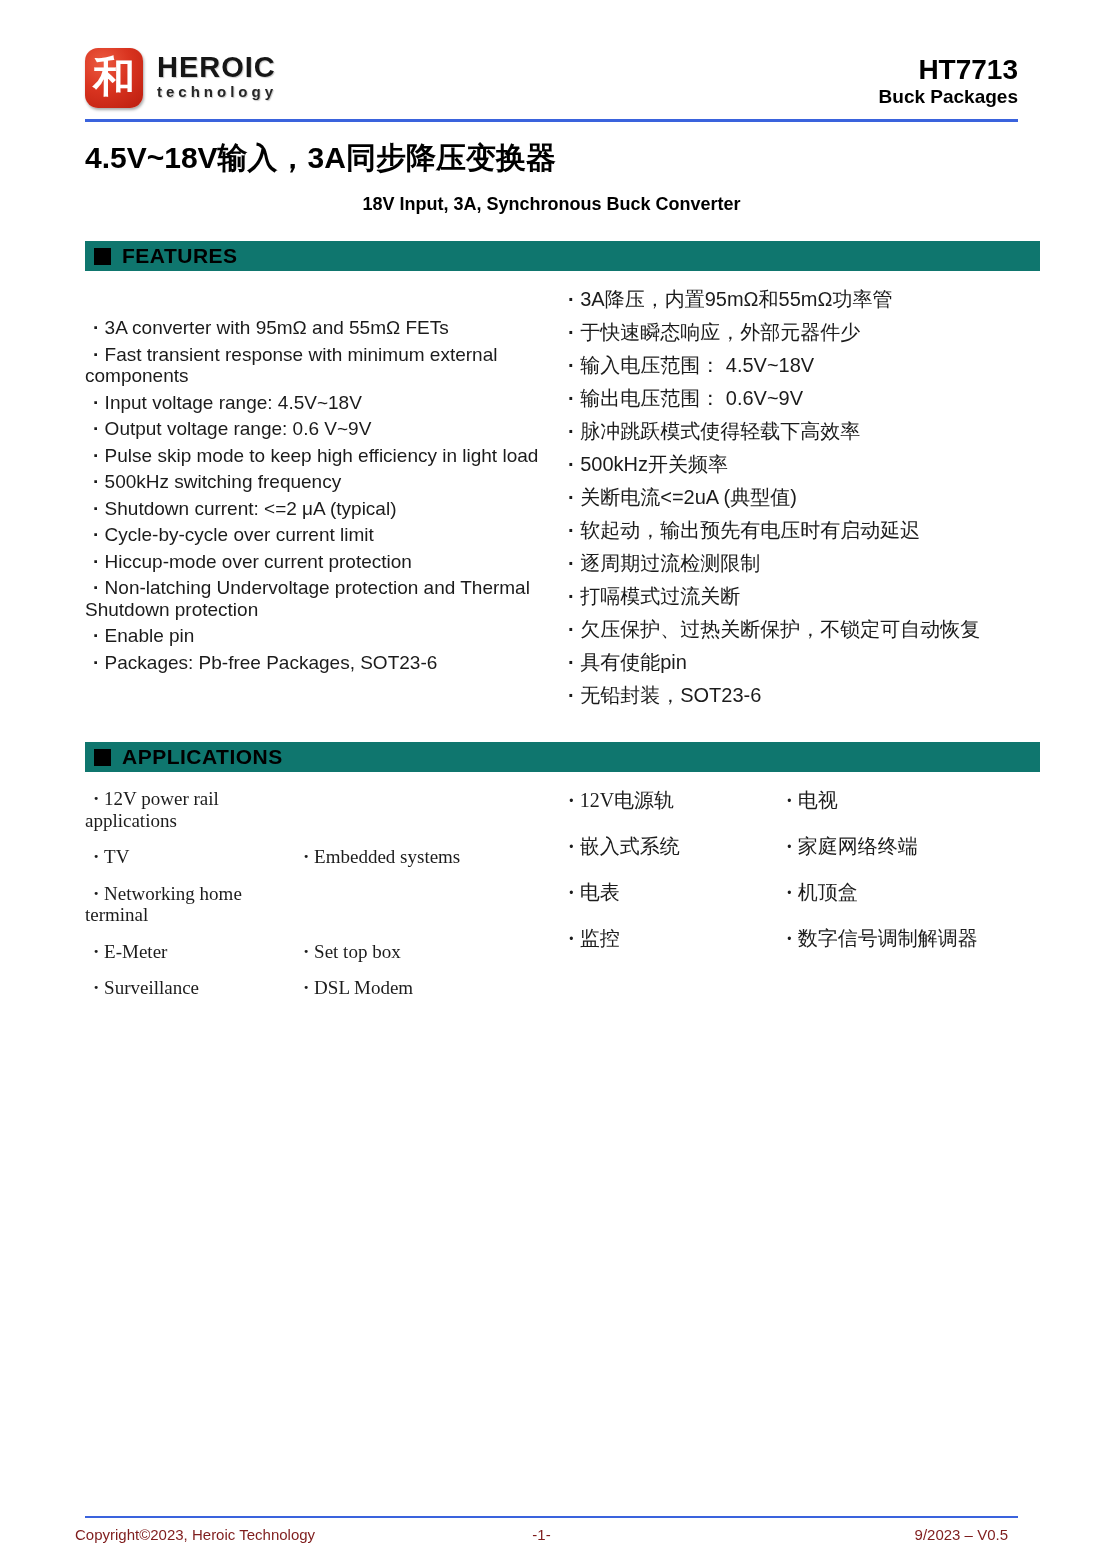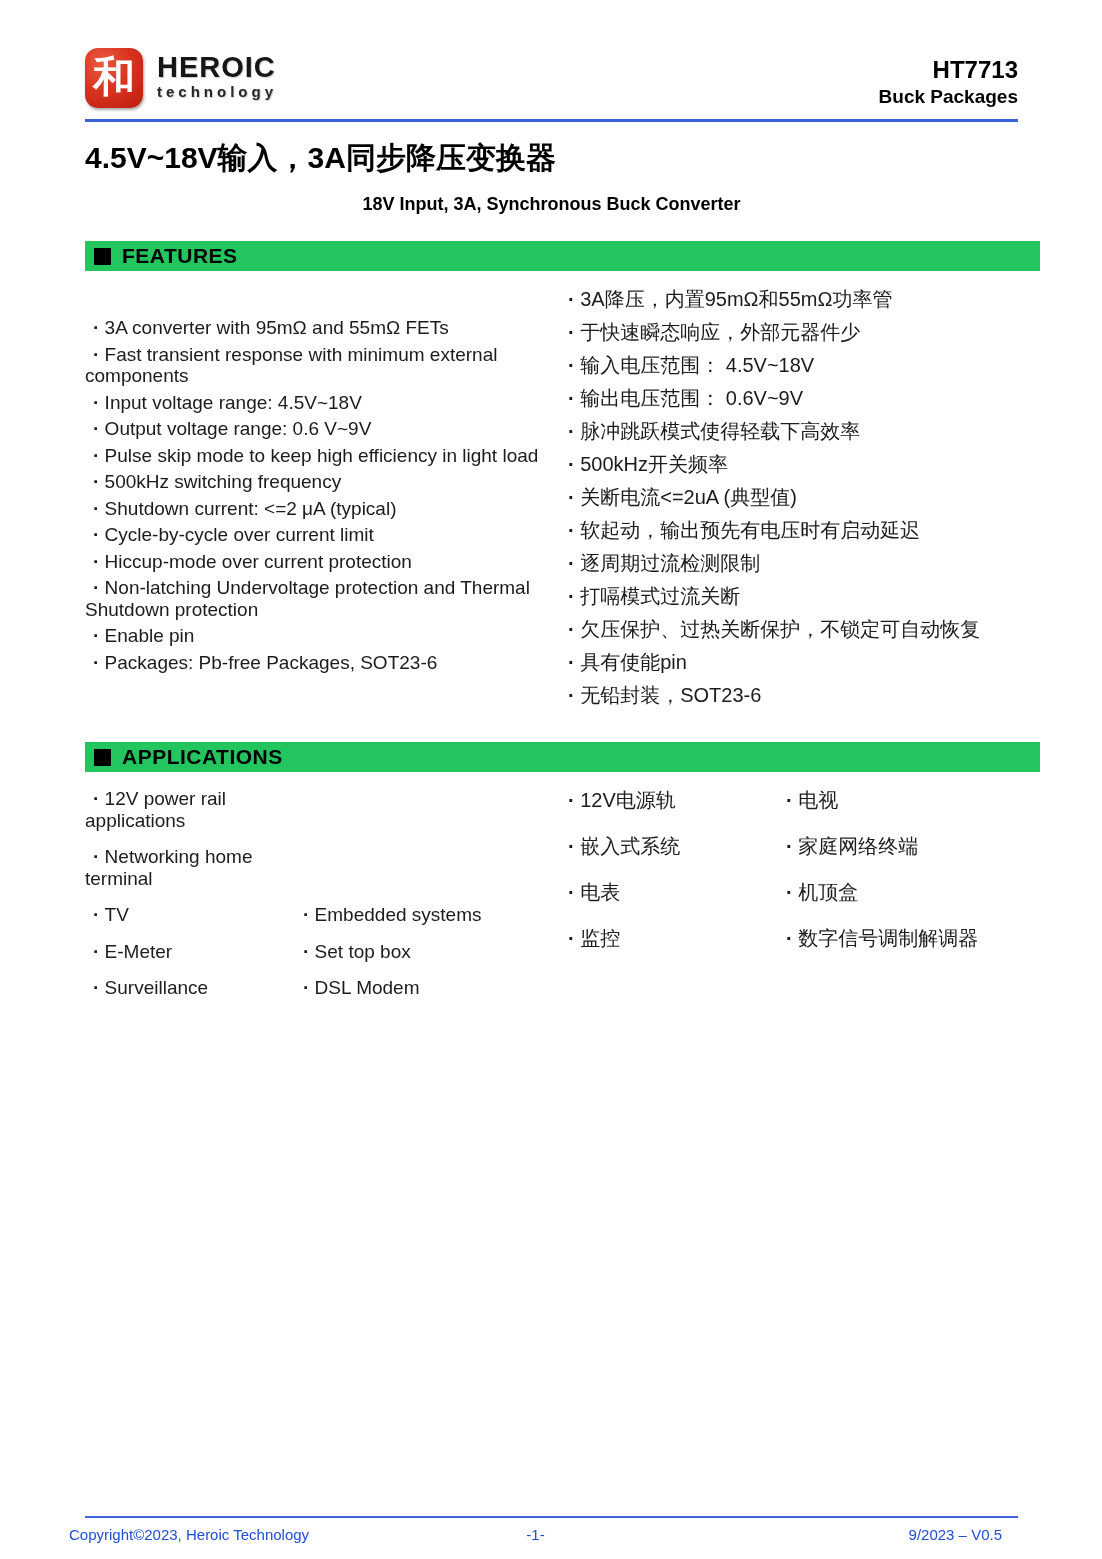--- a/index.html
+++ b/index.html
@@ -46,7 +46,7 @@
     text-shadow: 1px 1px 1px #c9c9c9;
   }
   .part { text-align: right; padding-top: 8px; }
-  .part-no { font-size: 24px; font-weight: bold; line-height: 28px; color: #000; }
+  .part-no { font-size: 28px; font-weight: bold; line-height: 28px; color: #000; }
   .part-type { font-size: 19px; font-weight: bold; line-height: 26px; color: #000; }
 
   .rule {

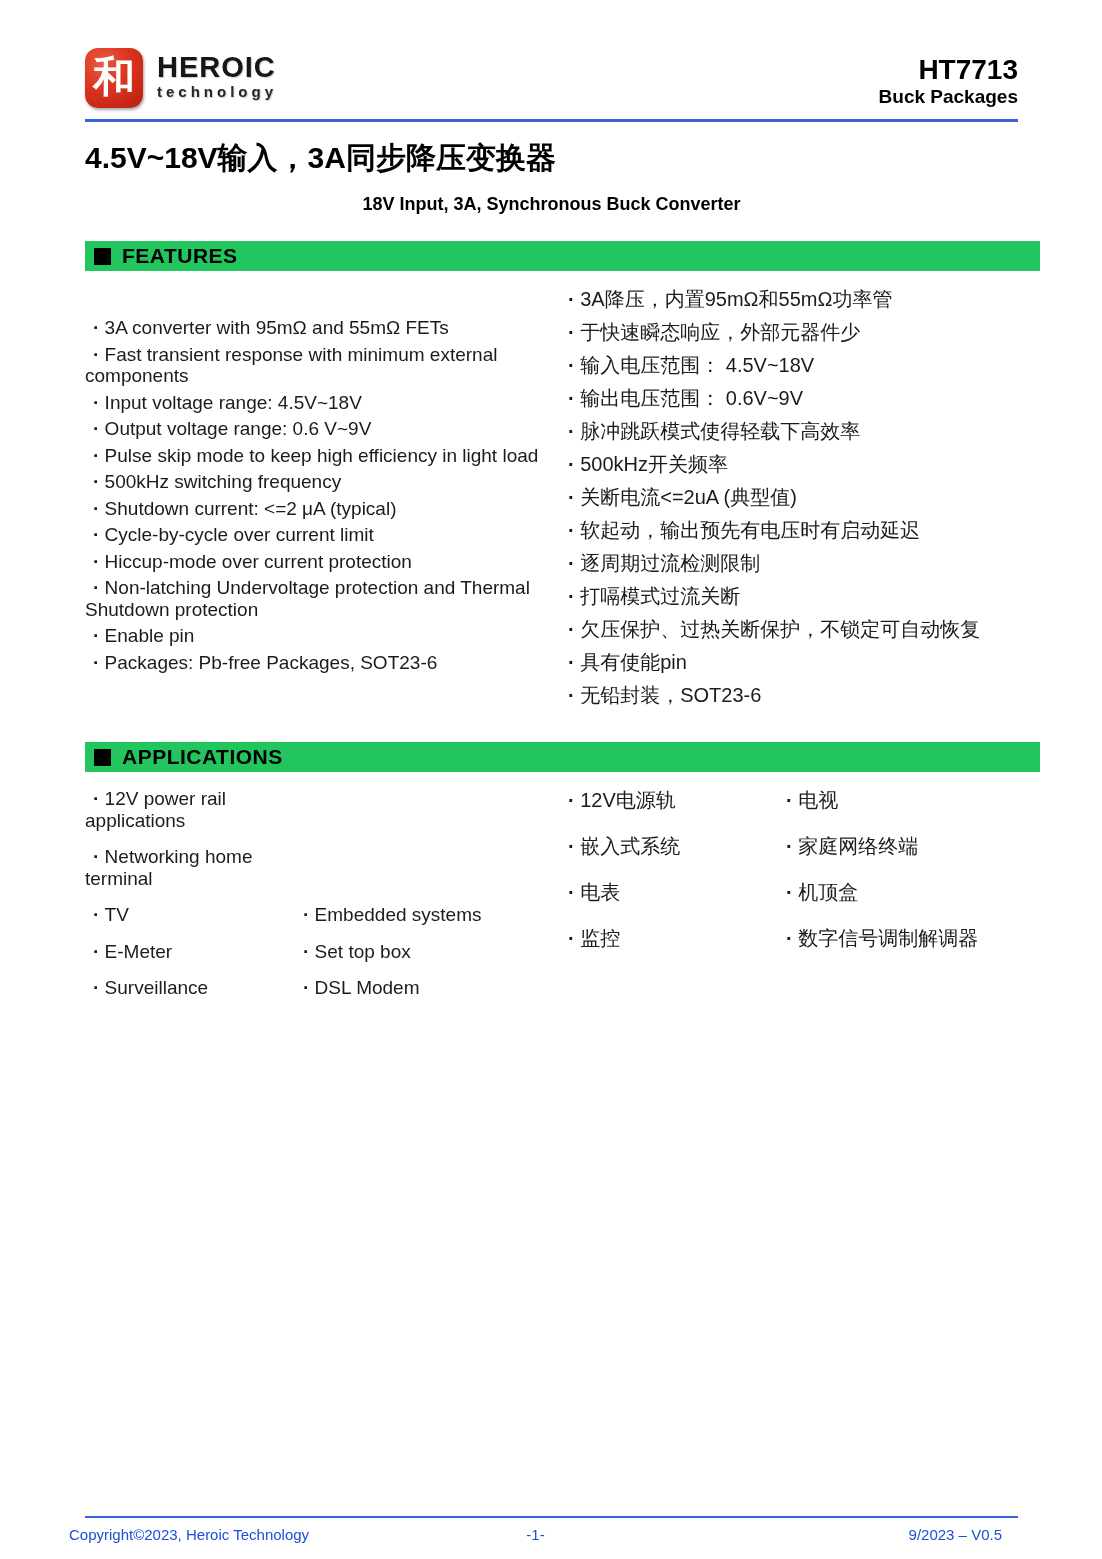--- a/index.html
+++ b/index.html
@@ -76,7 +76,7 @@
   .section-bar {
     margin-left: 85px;
     width: 955px; height: 30px;
-    background: #22c55e;
+    background: #0f766e;
     display: flex; align-items: center;
     padding-left: 9px;
   }

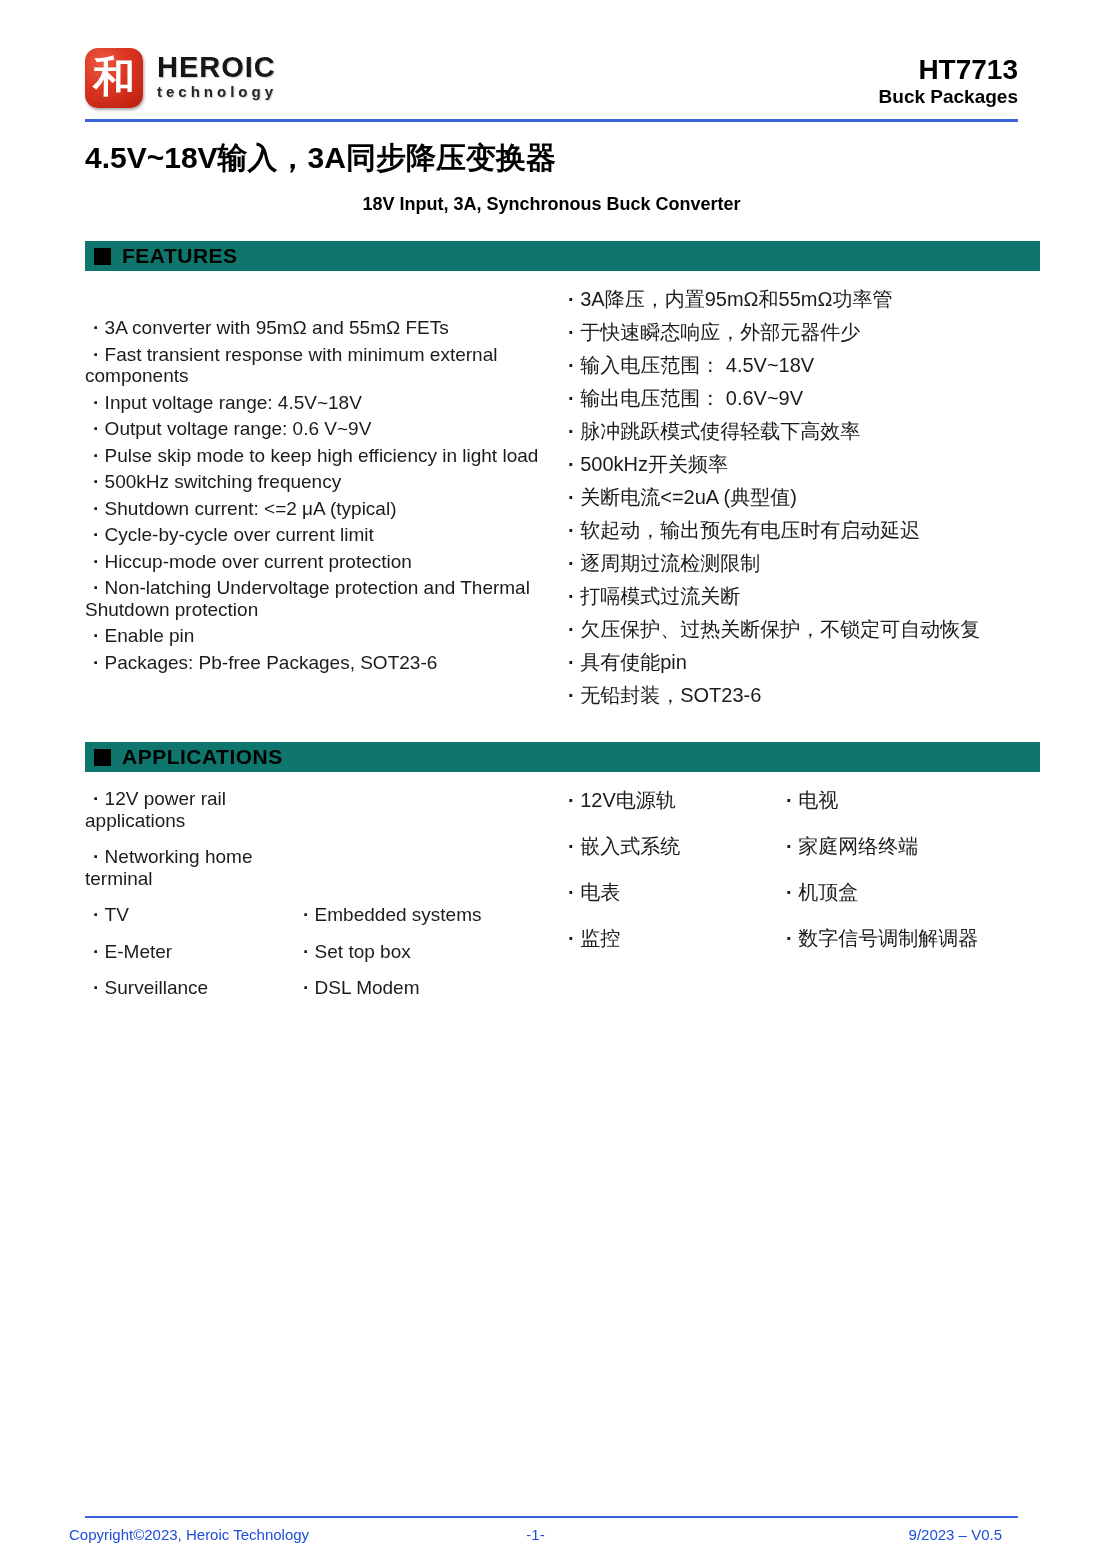--- a/index.html
+++ b/index.html
@@ -104,7 +104,7 @@
   .apps { display: flex; margin: 16px 0 0 85px; width: 955px; }
   .apps-en { width: 455px; }
   .apps-zh { width: 460px; margin-left: 20px; }
-  .app-row { display: flex; margin-bottom: 15px; }
+  .app-row { display: flex; margin-bottom: 15px; font-family: Liberation Serif, serif; }
   .apps-zh .app-row { margin-bottom: 22px; }
   .app-cell { font-size: 19px; line-height: 21.5px; text-indent: 8px; }
   .app-cell::before { content: "\00B7\00A0"; font-weight: bold; }

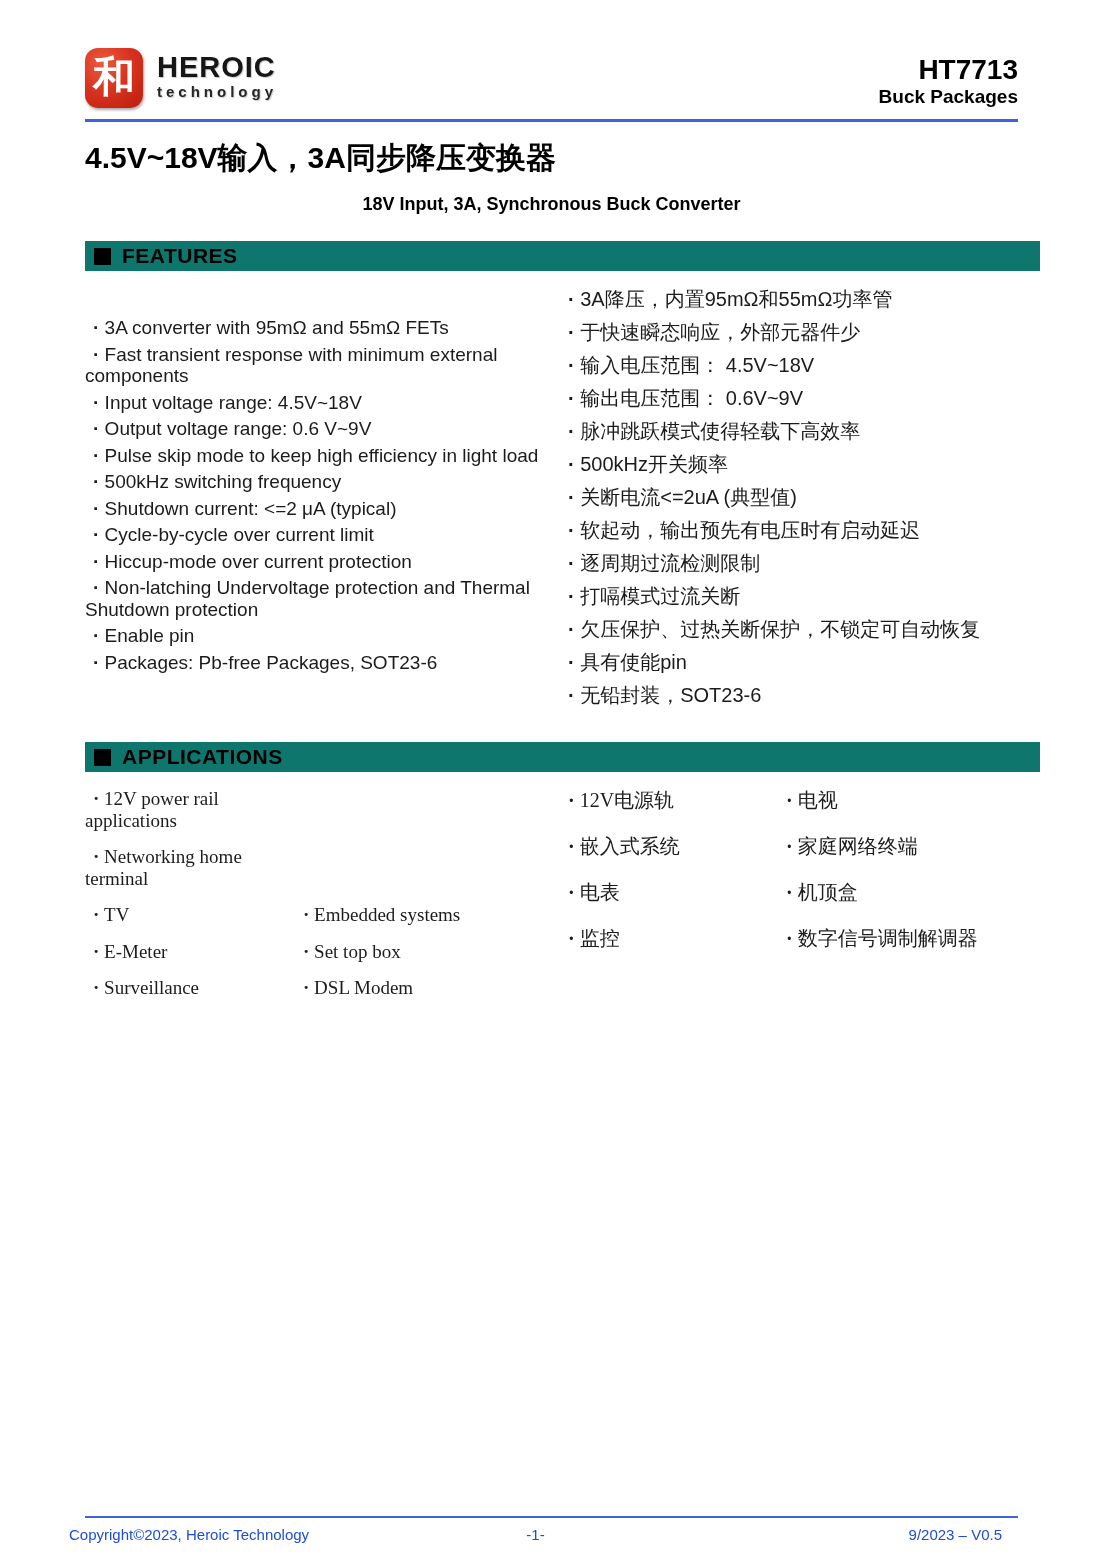--- a/index.html
+++ b/index.html
@@ -196,11 +196,11 @@
         <div class="app-cell c1">12V power rail applications</div>
       </div>
       <div class="app-row">
-        <div class="app-cell c1">Networking home terminal</div>
-      </div>
-      <div class="app-row">
         <div class="app-cell c1">TV</div>
         <div class="app-cell c2">Embedded systems</div>
+      </div>
+      <div class="app-row">
+        <div class="app-cell c1">Networking home terminal</div>
       </div>
       <div class="app-row">
         <div class="app-cell c1">E-Meter</div>

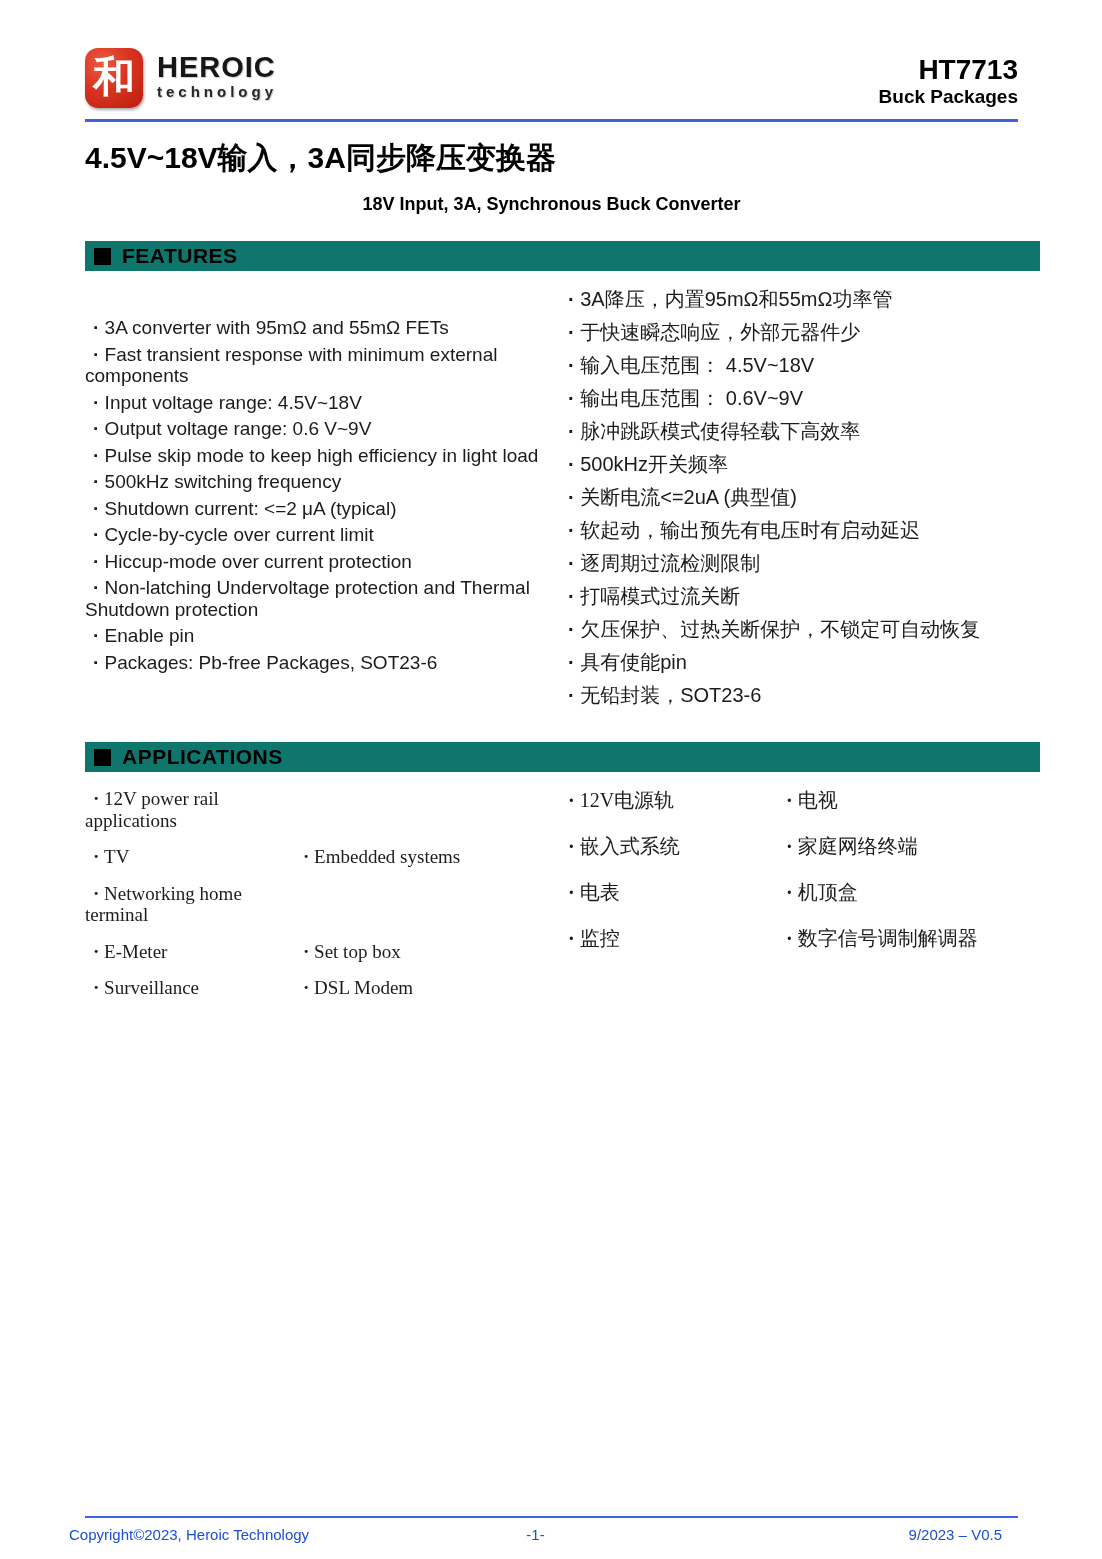--- a/index.html
+++ b/index.html
@@ -117,9 +117,9 @@
   
   .foot-rule { position: absolute; top: 1468px; left: 85px; width: 933px; height: 2px; background: #3a63dd; }
   .foot-row {
-    position: absolute; top: 1478px; left: 69px; width: 933px;
+    position: absolute; top: 1478px; left: 75px; width: 933px;
     display: grid; grid-template-columns: 1fr auto 1fr;
-    font-size: 15px; color: #1d4ed8;
+    font-size: 15px; color: #7f1d1d;
   }
   .foot-left  { justify-self: start; }
   .foot-center{ justify-self: center; }

